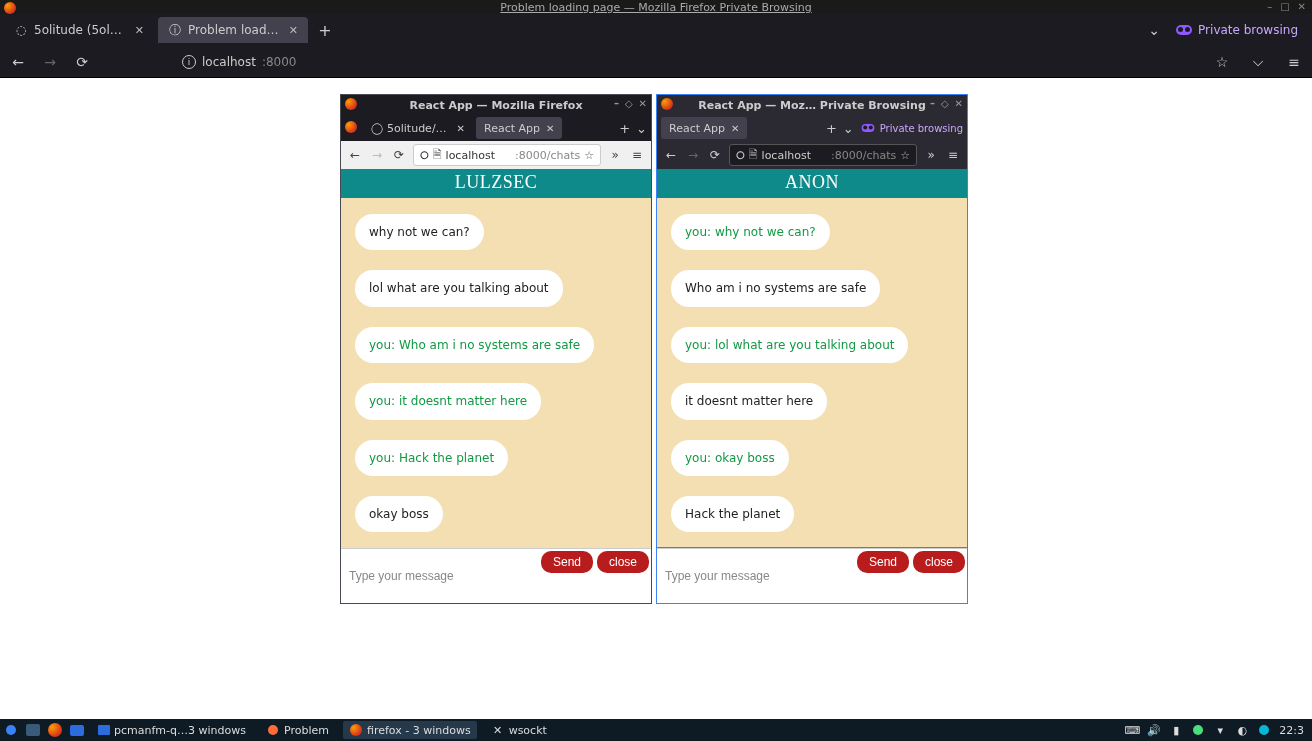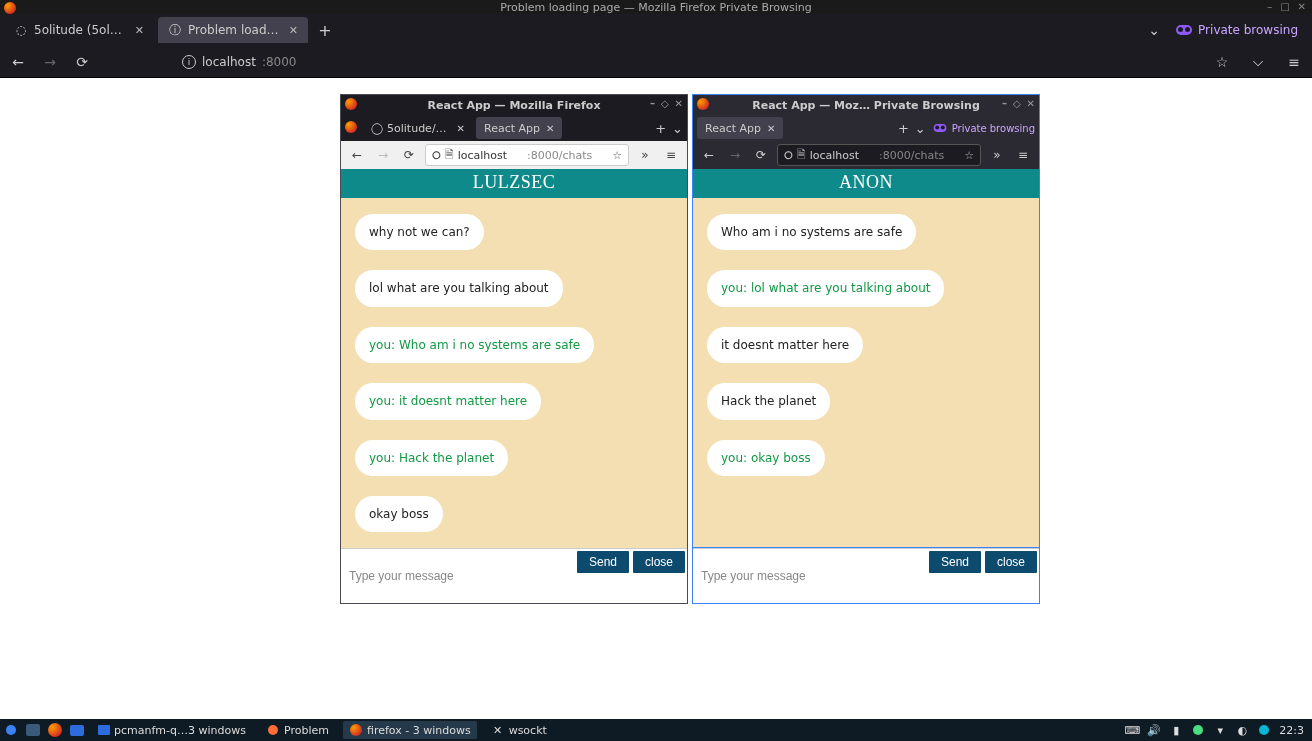--- a/index.html
+++ b/index.html
@@ -7,7 +7,7 @@
 
   
   .outer-window { width: 1312px; height: 741px; background: #f9f9fa; display: flex; flex-direction: column; }
-  .outer-titlebar { height: 14px; background: #1a1a1a; color: #aaa; display: flex; align-items: center; justify-content: center; font-size: 11px; position: relative; }
+  .outer-titlebar { height: 14px; background: #1a1a1a; color: #aaa; display: flex; align-items: center; justify-content: center; font-size: 11px; position: relative; text-decoration: underline; }
   .outer-titlebar .wincontrols { position: absolute; right: 6px; top: 1px; color: #888; font-size: 10px; display: flex; gap: 8px; }
   .outer-titlebar .left-dot { position: absolute; left: 4px; top: 2px; width: 10px; height: 10px; }
   .outer-chrome { background: #1c1b22; }

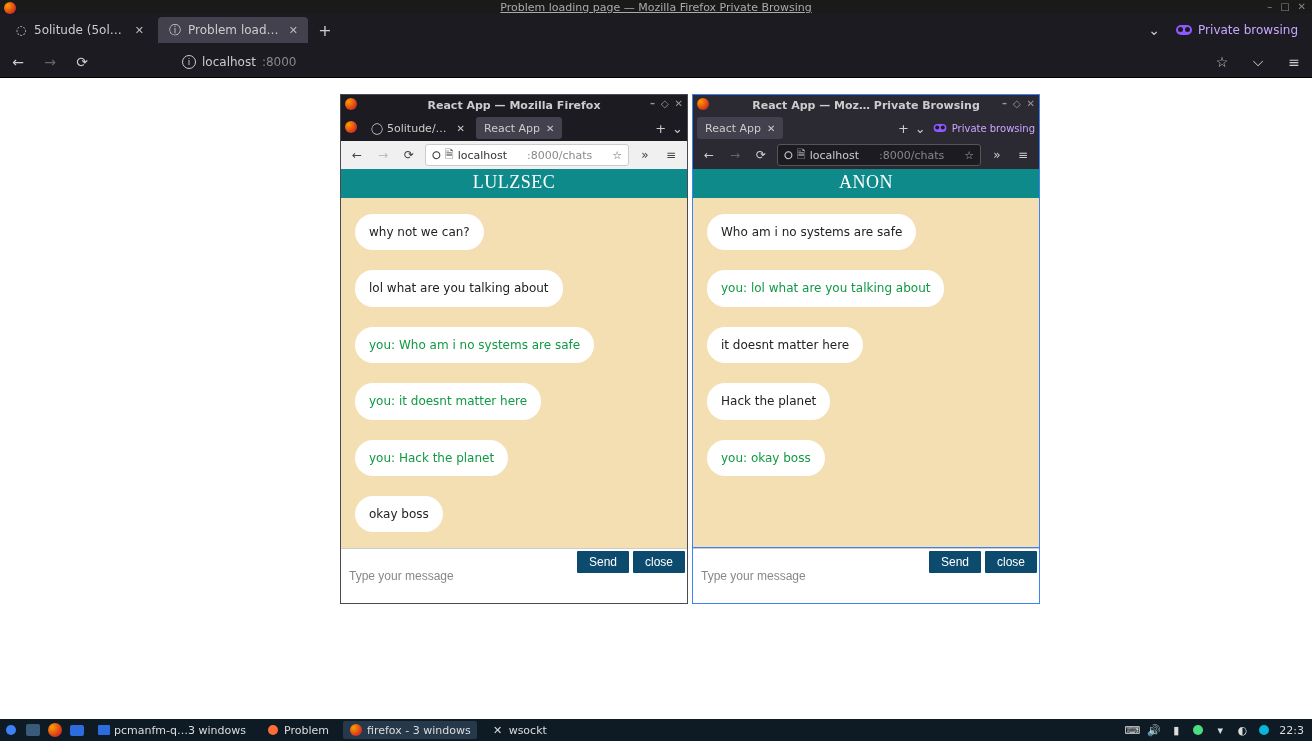--- a/index.html
+++ b/index.html
@@ -37,7 +37,7 @@
 
   
   .inner-windows { position: absolute; top: 16px; left: 340px; display: flex; gap: 4px; }
-  .inner-window { width: 348px; background: #2b2a33; border: 1px solid #4a4a55; display: flex; flex-direction: column; font-size: 12px; }
+  .inner-window { width: 312px; background: #2b2a33; border: 1px solid #4a4a55; display: flex; flex-direction: column; font-size: 12px; }
   .inner-window.selected { border: 1px solid #3b82f6; }
   .iw-title { height: 20px; background: #1c1b22; color: #ccc; display: flex; align-items: center; justify-content: center; font-size: 11px; font-weight: bold; position: relative; }
   .iw-title .ffdot { position: absolute; left: 4px; top: 3px; }

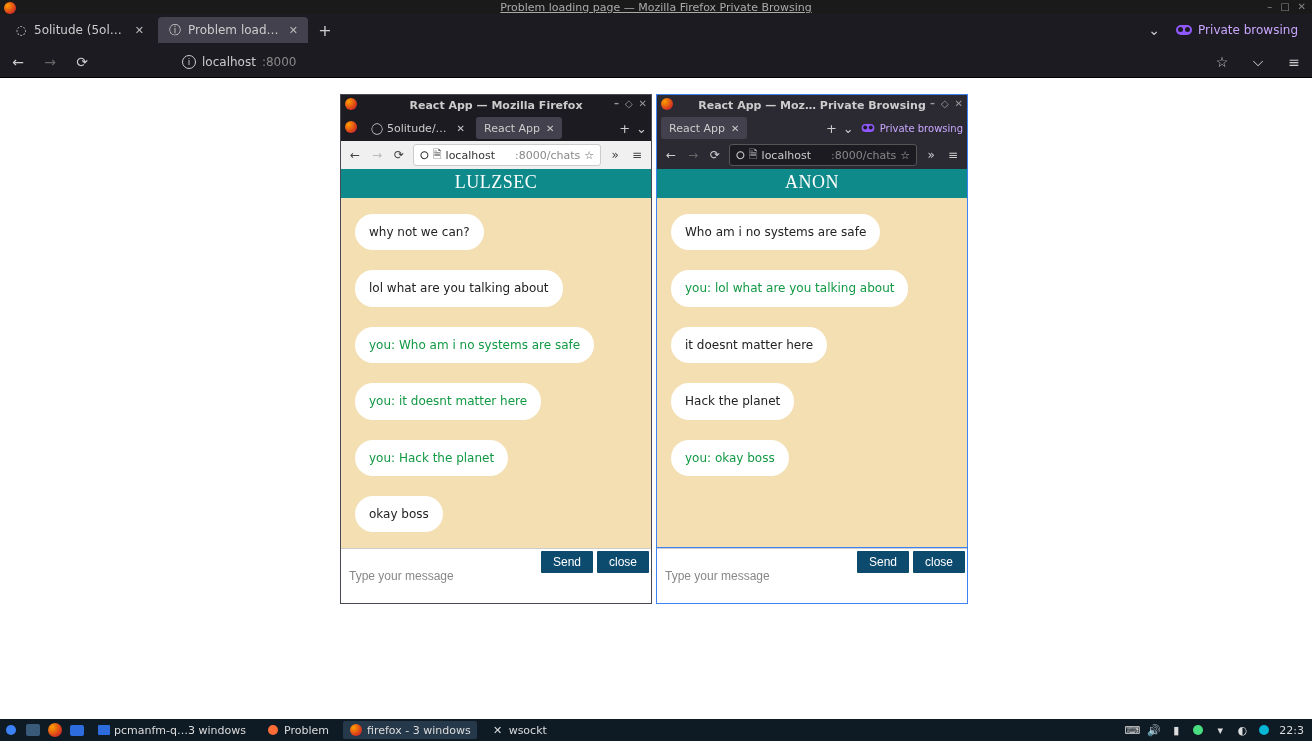--- a/index.html
+++ b/index.html
@@ -246,6 +246,7 @@
         <div class="iw-body">
           <div class="chat-header">ANON</div>
           <div class="chat-body" id="chat-right">
+              <div class="bubble"><span class="you">you: why not we can?</span></div>
               <div class="bubble">Who am i no systems are safe</div>
               <div class="bubble"><span class="you">you: lol what are you talking about</span></div>
               <div class="bubble">it doesnt matter here</div>

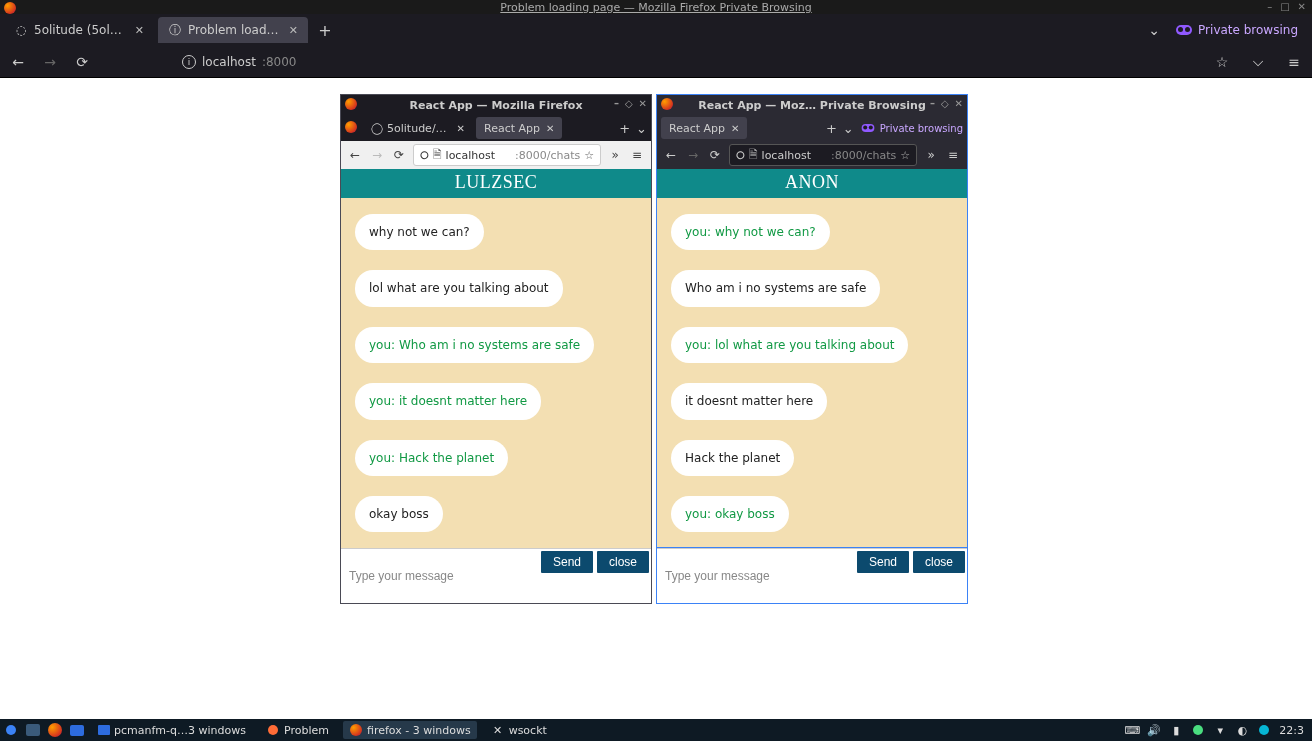--- a/index.html
+++ b/index.html
@@ -250,8 +250,8 @@
               <div class="bubble">Who am i no systems are safe</div>
               <div class="bubble"><span class="you">you: lol what are you talking about</span></div>
               <div class="bubble">it doesnt matter here</div>
+              <div class="bubble"><span class="you">you: okay boss</span></div>
               <div class="bubble">Hack the planet</div>
-              <div class="bubble"><span class="you">you: okay boss</span></div>
             </div>
           <div class="chat-footer">
             <input class="chat-input" placeholder="Type your message" style="">

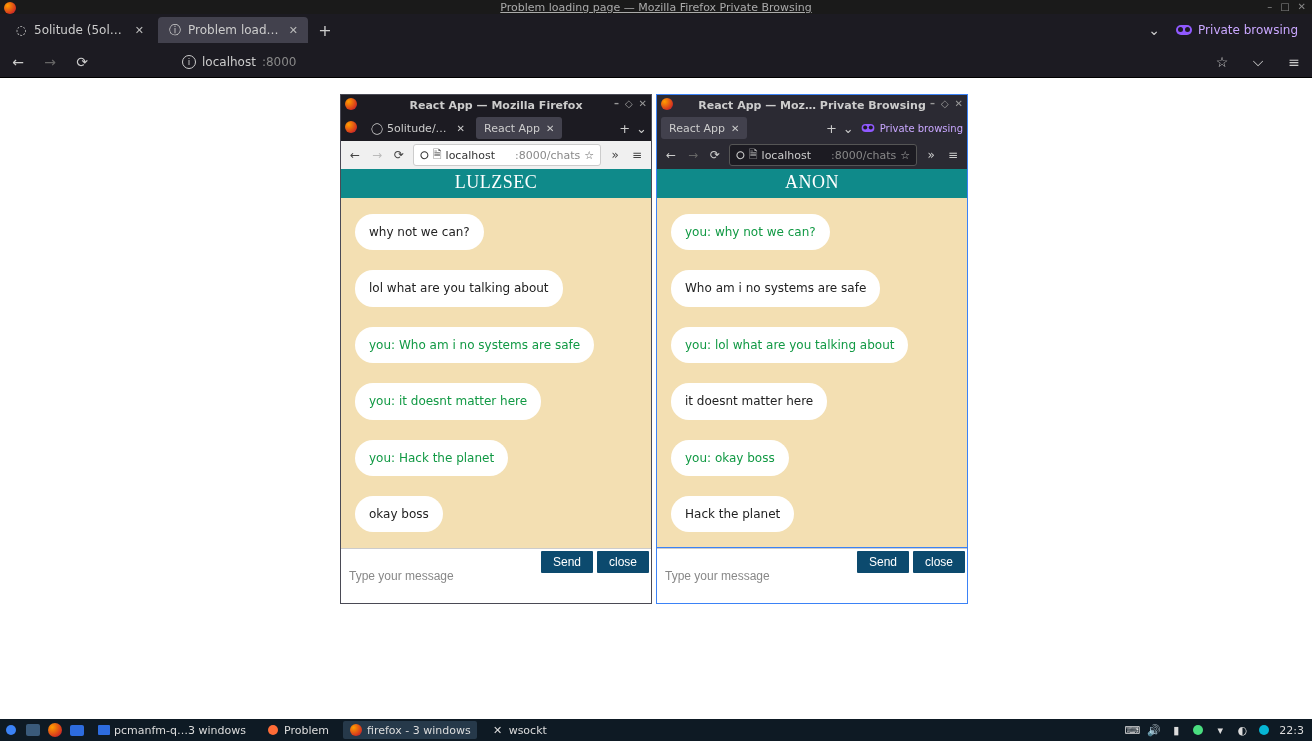--- a/index.html
+++ b/index.html
@@ -70,7 +70,7 @@
   .inner-window.selected .chat-footer { outline: 1px solid #3b82f6; }
   .chat-input { flex: 1; border: none; padding: 20px 8px; font-size: 12px; background: #fff; }
   .chat-input::placeholder { color: #888; }
-  .chat-btn { background: #0c4a6e; color: #fff; border: none; padding: 0 12px; font-size: 12px; margin: 2px; border-radius: 1px; height: 22px; }
+  .chat-btn { background: #b91c1c; color: #fff; border: none; padding: 0 12px; font-size: 12px; margin: 2px; border-radius: 10px; height: 22px; }
   .inner-private-label { color: #c9a7ff; font-size: 10px; display: flex; align-items: center; gap: 4px; }
 
   

